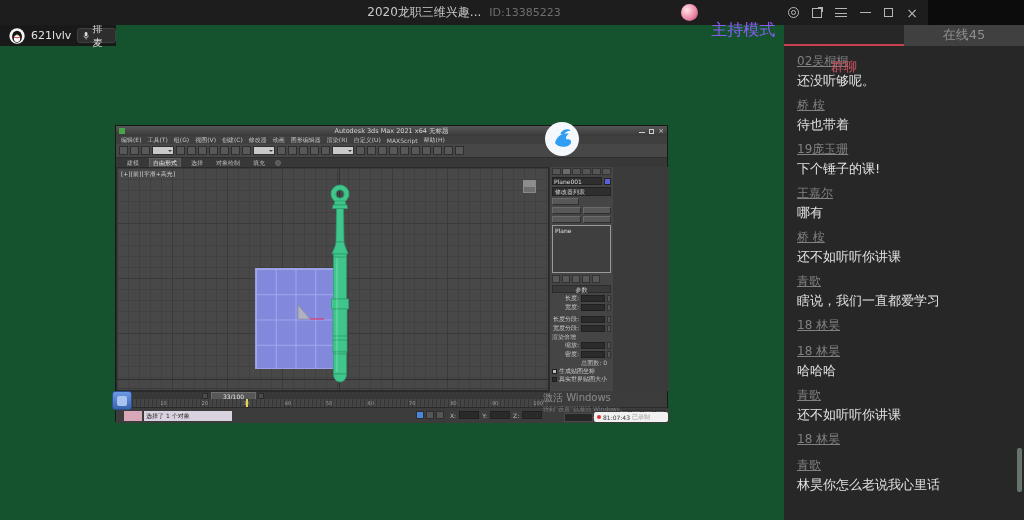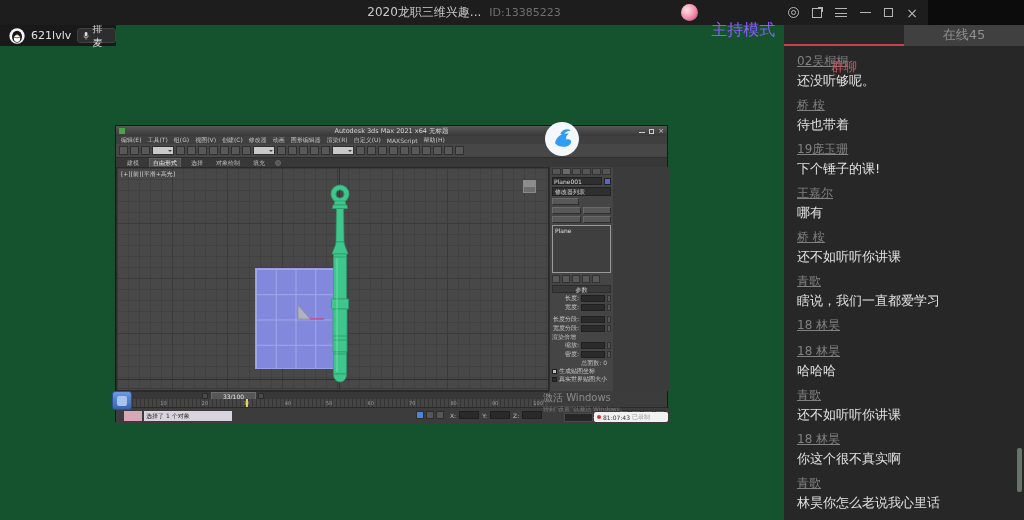--- a/index.html
+++ b/index.html
@@ -505,7 +505,6 @@
         </div>
         <div class="msg">
           <div class="msg-name">18 林昊</div>
-          <div class="msg-text">你这个很不真实啊</div>
         </div>
         <div class="msg">
           <div class="msg-name">青歌</div>

